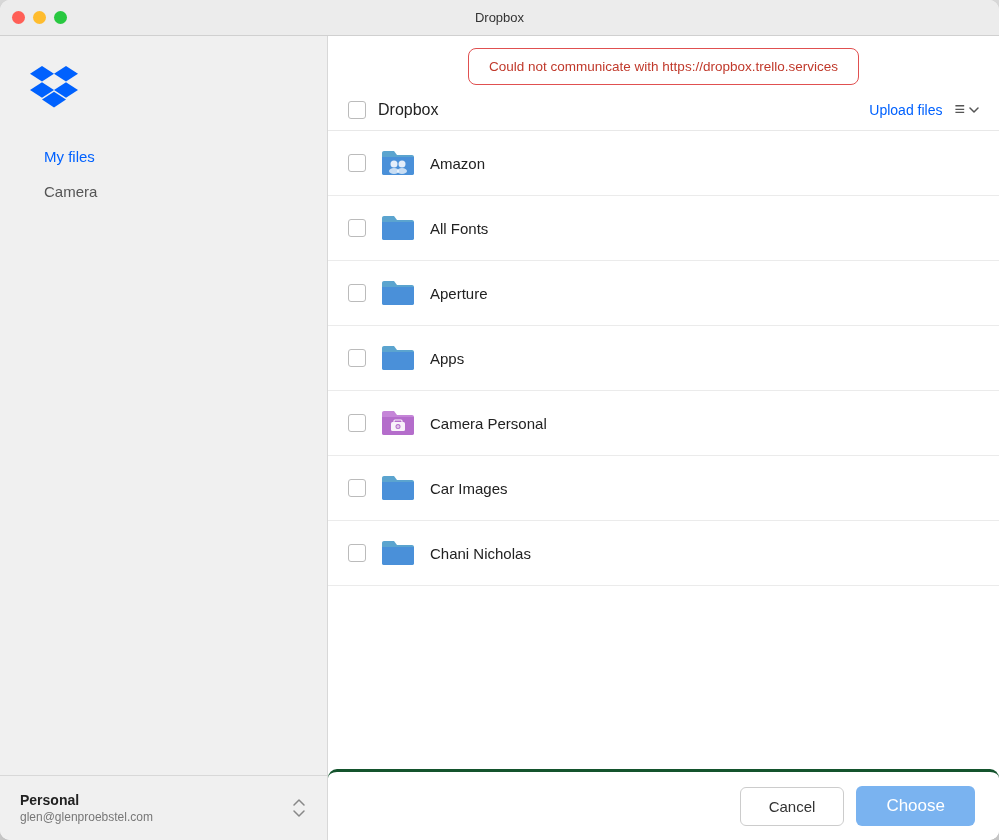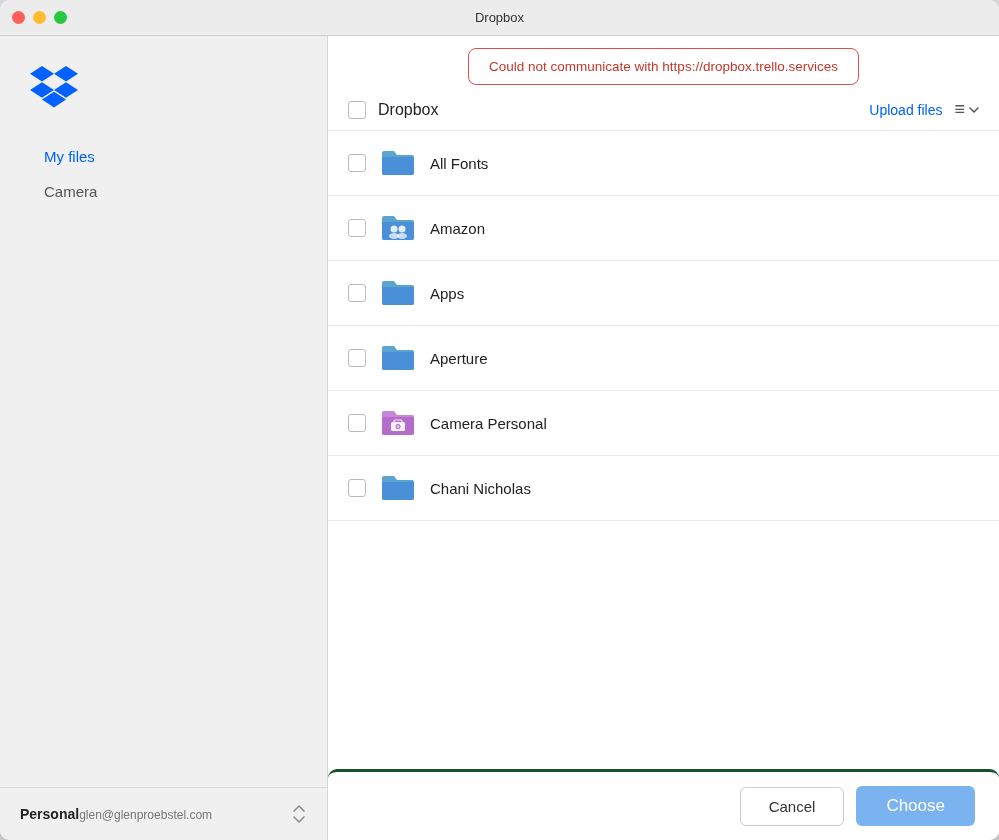--- a/index.html
+++ b/index.html
@@ -394,17 +394,6 @@
             <svg viewBox="0 0 36 36" fill="none">
               <path d="M2 8C2 6.9 2.9 6 4 6H14L17 10H32C33.1 10 34 10.9 34 12V28C34 29.1 33.1 30 32 30H4C2.9 30 2 29.1 2 28V8Z" fill="#5BA4CF"></path>
               <path d="M2 12H34V28C34 29.1 33.1 30 32 30H4C2.9 30 2 29.1 2 28V12Z" fill="#4A90D9"></path>
-            </svg>
-          </div>
-          <span class="file-name">All Fonts</span>
-        </div>
-
-        <div class="file-row">
-          <div class="row-checkbox"></div>
-          <div class="folder-icon">
-            <svg viewBox="0 0 36 36" fill="none">
-              <path d="M2 8C2 6.9 2.9 6 4 6H14L17 10H32C33.1 10 34 10.9 34 12V28C34 29.1 33.1 30 32 30H4C2.9 30 2 29.1 2 28V8Z" fill="#5BA4CF"></path>
-              <path d="M2 12H34V28C34 29.1 33.1 30 32 30H4C2.9 30 2 29.1 2 28V12Z" fill="#4A90D9"></path>
 
               <circle cx="14" cy="19" r="3.5" fill="white" opacity="0.85"></circle>
               <circle cx="22" cy="19" r="3.5" fill="white" opacity="0.85"></circle>
@@ -423,6 +412,17 @@
               <path d="M2 12H34V28C34 29.1 33.1 30 32 30H4C2.9 30 2 29.1 2 28V12Z" fill="#4A90D9"></path>
             </svg>
           </div>
+          <span class="file-name">All Fonts</span>
+        </div>
+
+        <div class="file-row">
+          <div class="row-checkbox"></div>
+          <div class="folder-icon">
+            <svg viewBox="0 0 36 36" fill="none">
+              <path d="M2 8C2 6.9 2.9 6 4 6H14L17 10H32C33.1 10 34 10.9 34 12V28C34 29.1 33.1 30 32 30H4C2.9 30 2 29.1 2 28V8Z" fill="#5BA4CF"></path>
+              <path d="M2 12H34V28C34 29.1 33.1 30 32 30H4C2.9 30 2 29.1 2 28V12Z" fill="#4A90D9"></path>
+            </svg>
+          </div>
           <span class="file-name">Apps</span>
         </div>
 

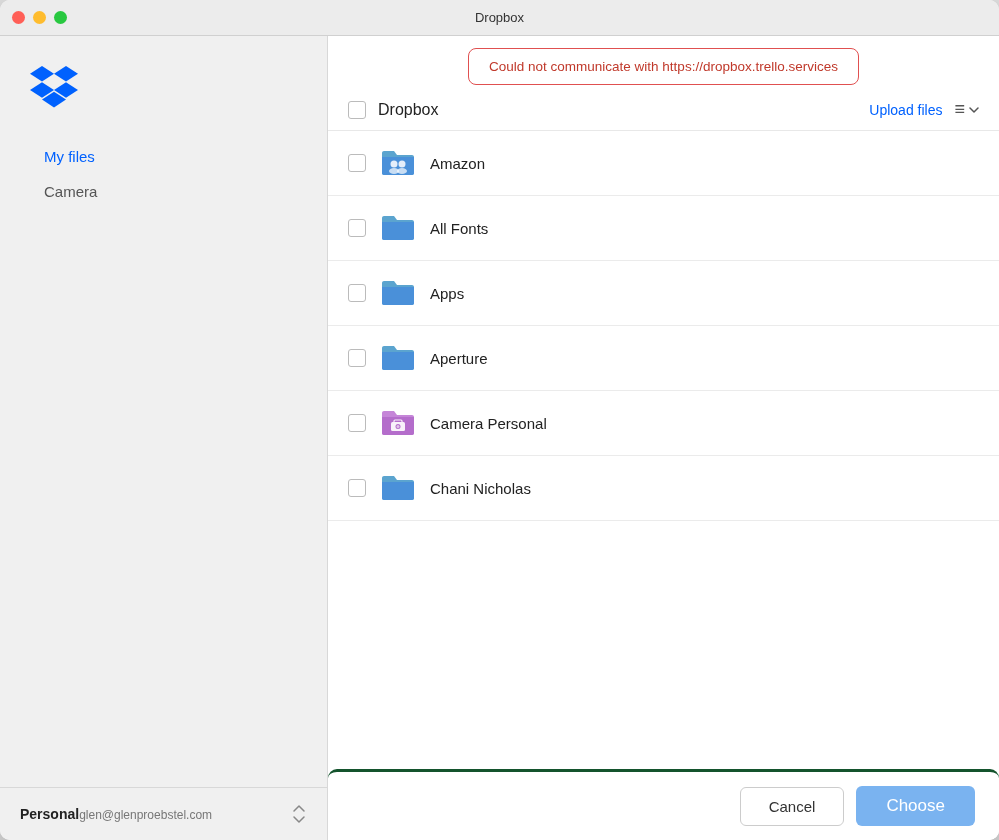--- a/index.html
+++ b/index.html
@@ -423,7 +423,7 @@
               <path d="M2 12H34V28C34 29.1 33.1 30 32 30H4C2.9 30 2 29.1 2 28V12Z" fill="#4A90D9"></path>
             </svg>
           </div>
-          <span class="file-name">Apps</span>
+          <span class="file-name">Aperture</span>
         </div>
 
         <div class="file-row">
@@ -434,7 +434,7 @@
               <path d="M2 12H34V28C34 29.1 33.1 30 32 30H4C2.9 30 2 29.1 2 28V12Z" fill="#4A90D9"></path>
             </svg>
           </div>
-          <span class="file-name">Aperture</span>
+          <span class="file-name">Apps</span>
         </div>
 
         <div class="file-row">

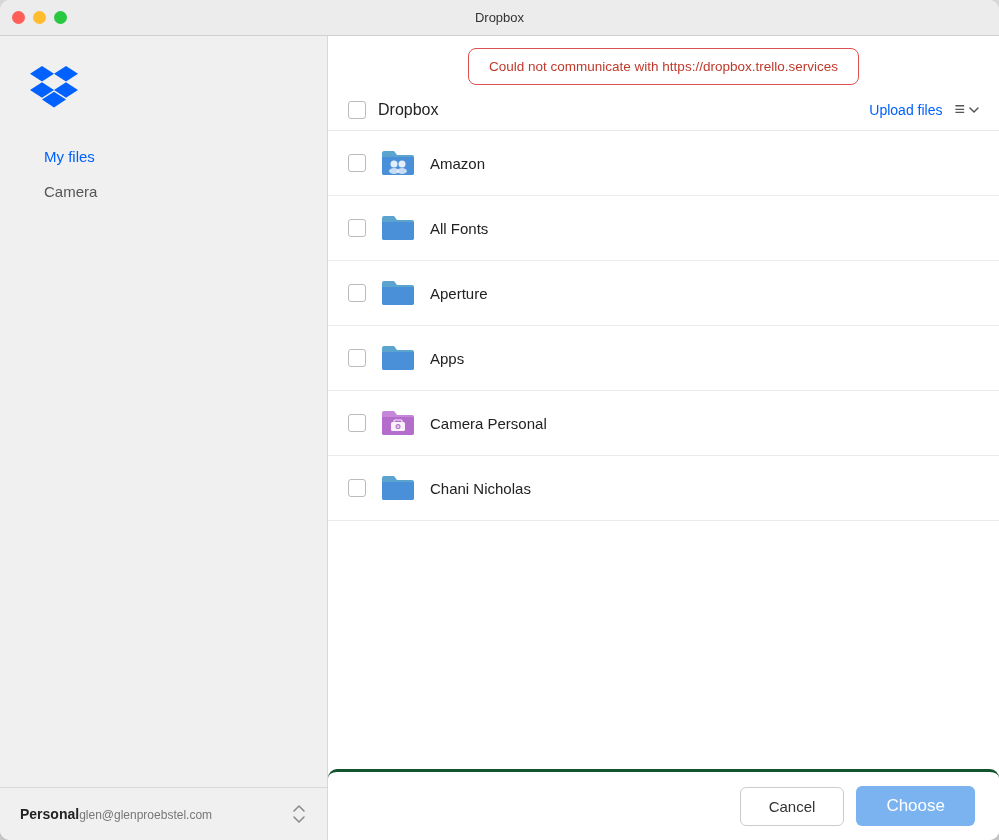--- a/index.html
+++ b/index.html
@@ -453,6 +453,16 @@
           <span class="file-name">Camera Personal</span>
         </div>
 
+        <div class="file-row">
+          <div class="row-checkbox"></div>
+          <div class="folder-icon">
+            <svg viewBox="0 0 36 36" fill="none">
+              <path d="M2 8C2 6.9 2.9 6 4 6H14L17 10H32C33.1 10 34 10.9 34 12V28C34 29.1 33.1 30 32 30H4C2.9 30 2 29.1 2 28V8Z" fill="#5BA4CF"></path>
+              <path d="M2 12H34V28C34 29.1 33.1 30 32 30H4C2.9 30 2 29.1 2 28V12Z" fill="#4A90D9"></path>
+            </svg>
+          </div>
+          <span class="file-name">Car Images</span>
+        </div>
 
         <div class="file-row">
           <div class="row-checkbox"></div>

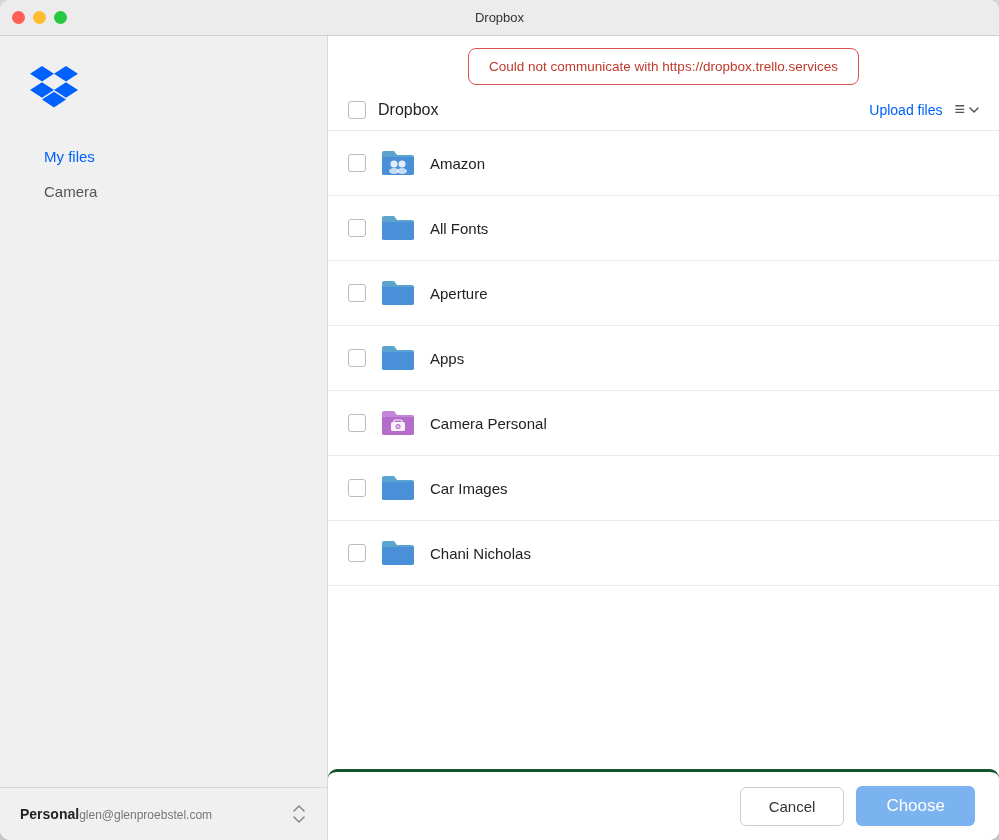--- a/index.html
+++ b/index.html
@@ -123,7 +123,7 @@
 
     .sidebar-footer-info {
       display: flex;
-      flex-direction: row;
+      flex-direction: column;
     }
 
     .sidebar-footer-plan {

